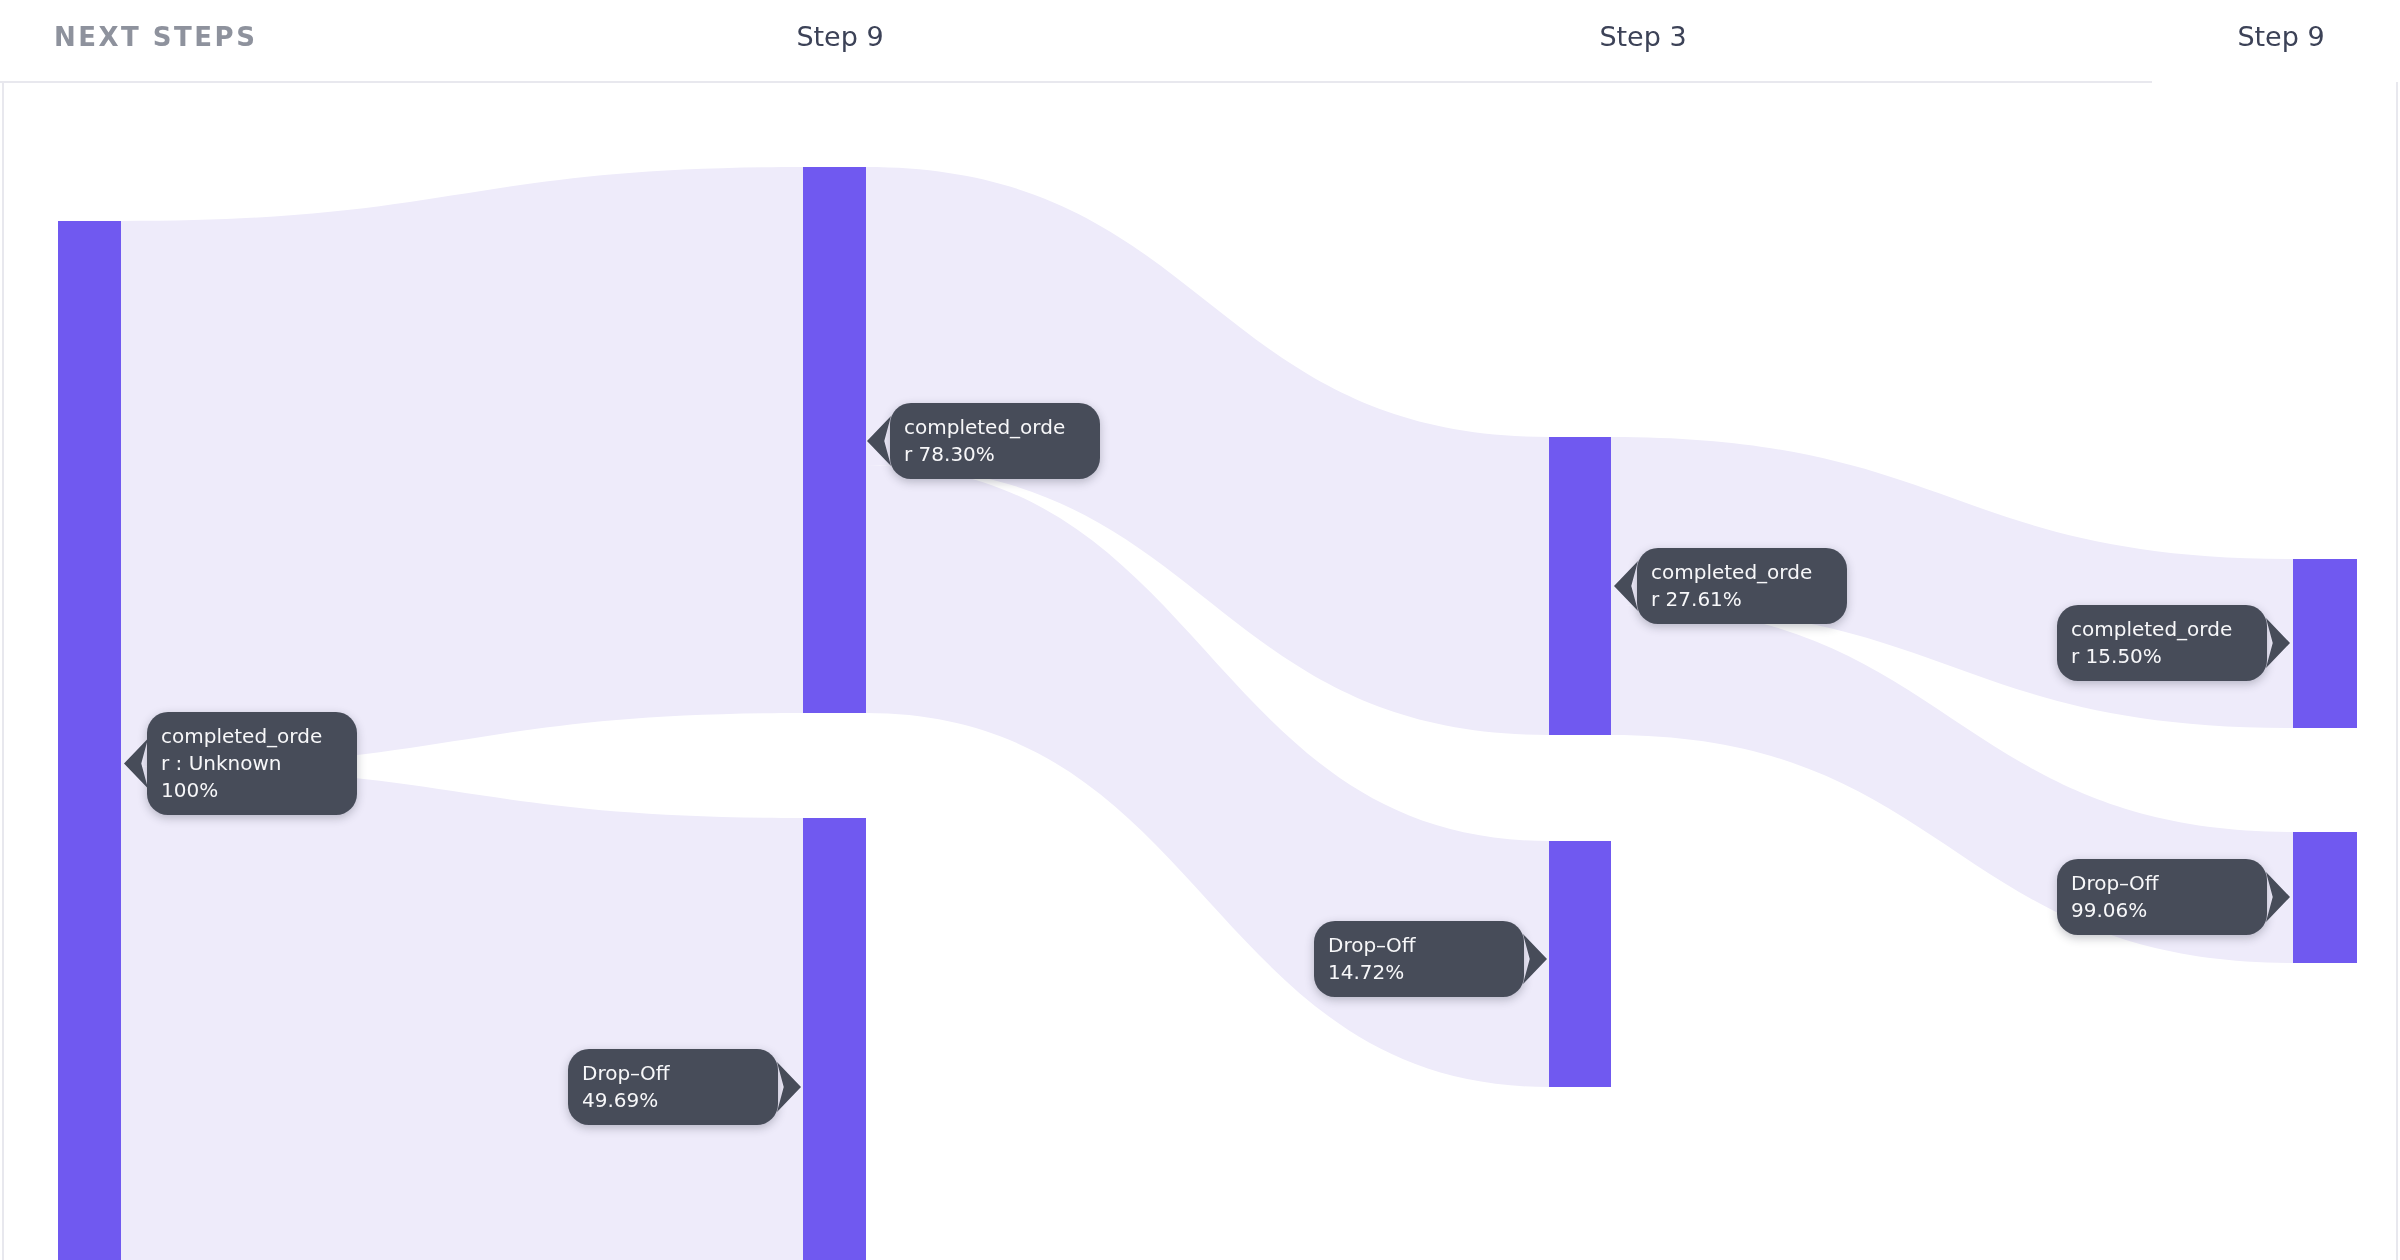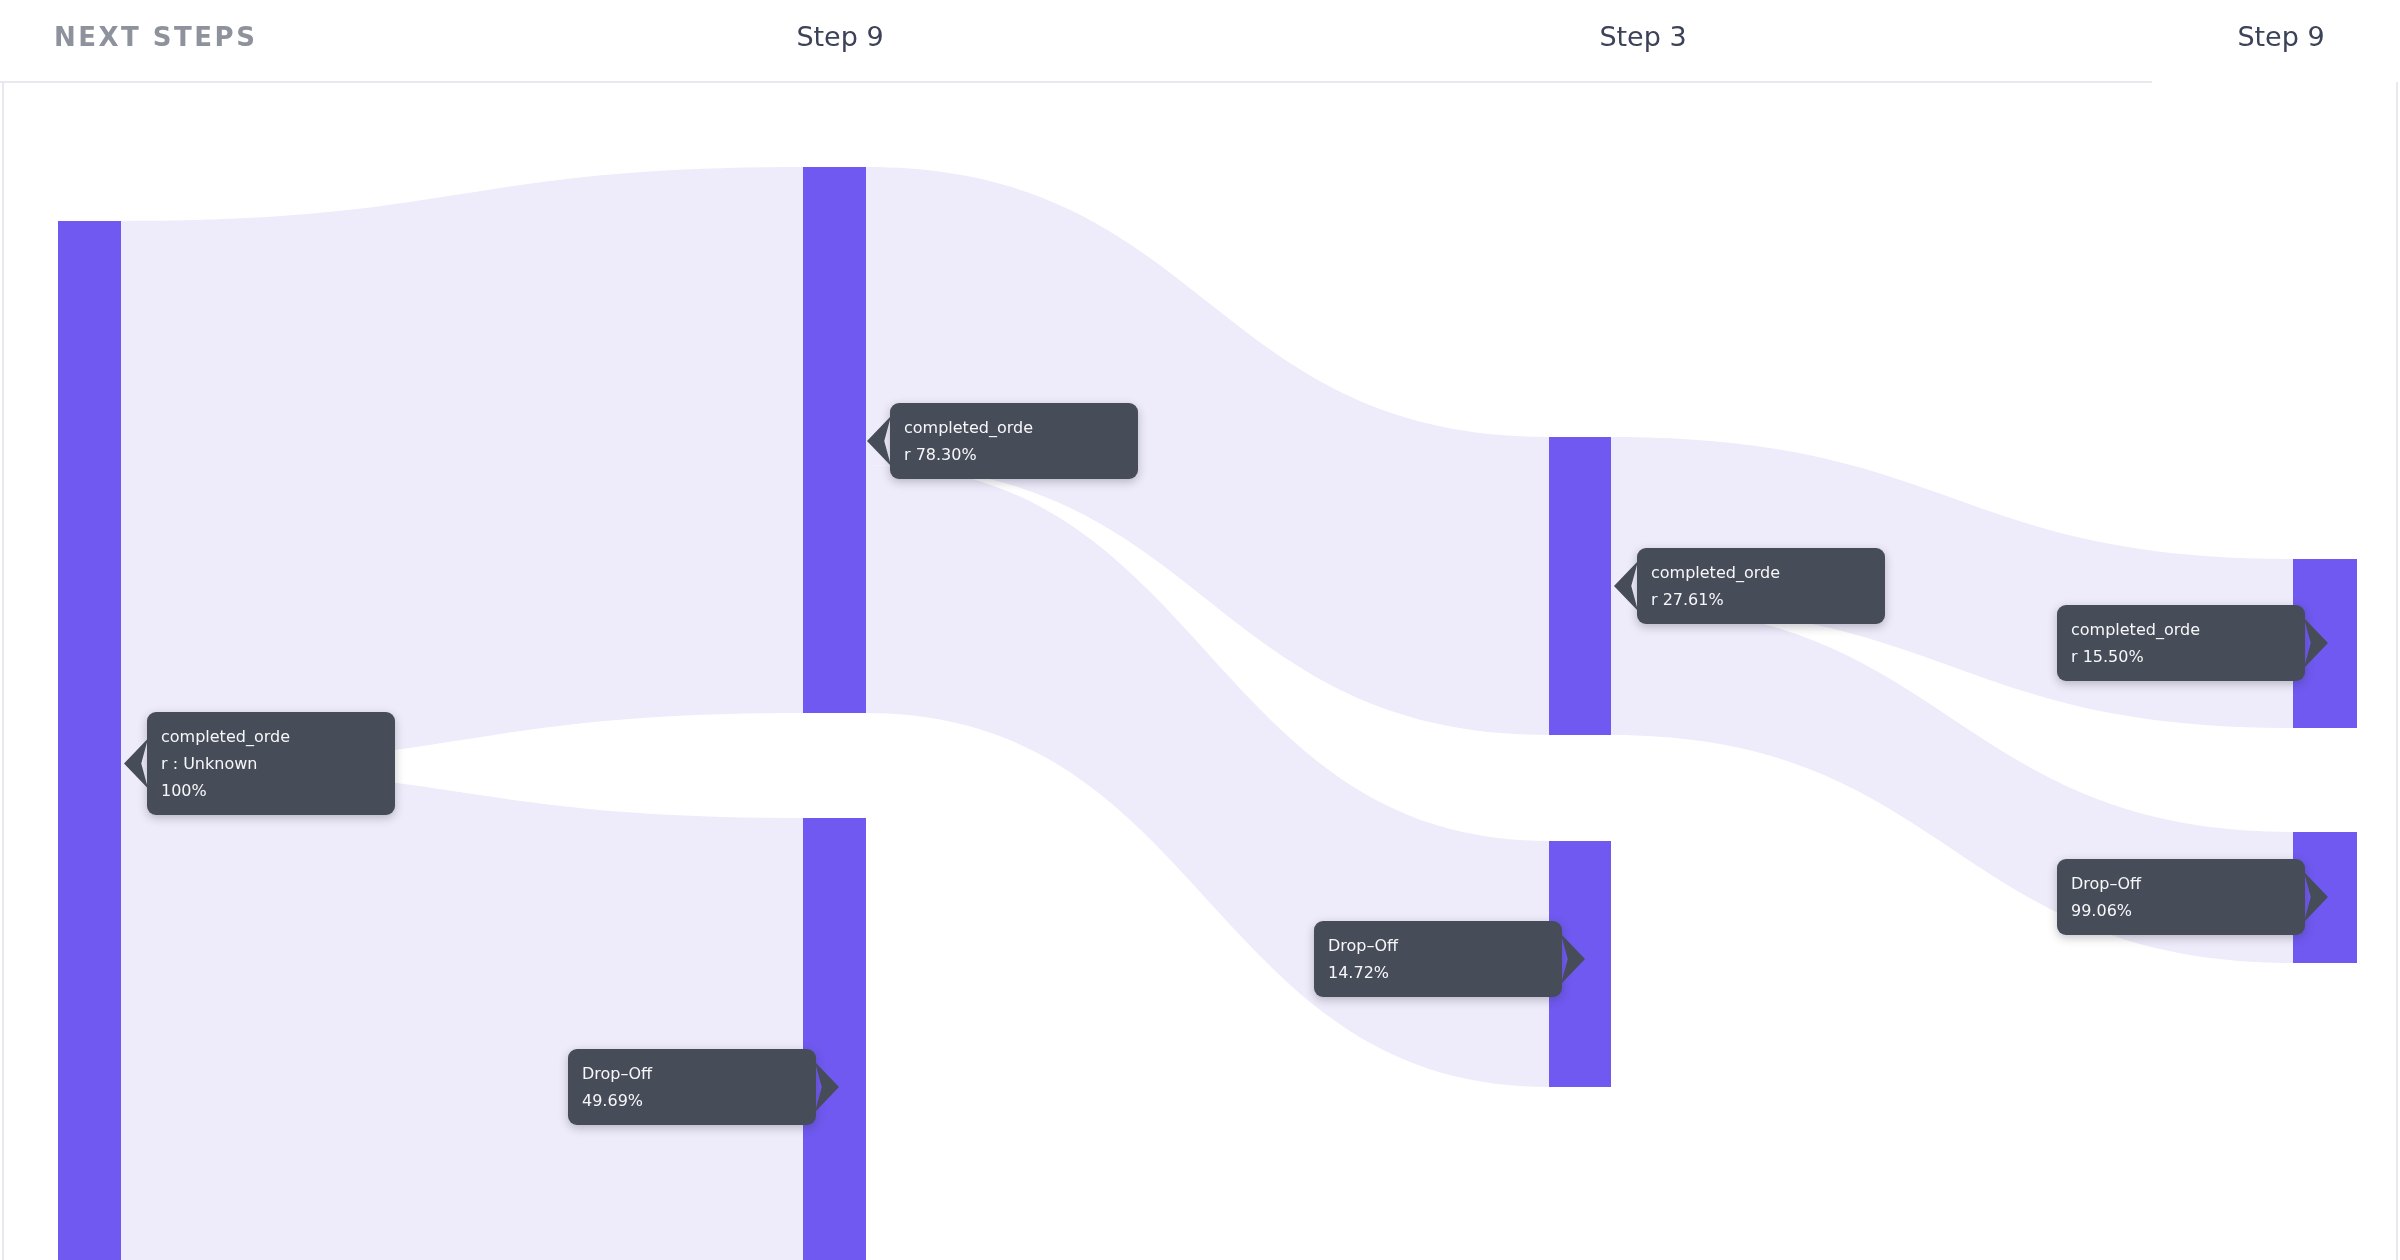--- a/index.html
+++ b/index.html
@@ -41,10 +41,10 @@
 
   
   .tooltip{
-    position:absolute;z-index:4;width:248px;box-sizing:border-box;
-    padding:11px 14px;border-radius:9px;
+    position:absolute;z-index:4;width:210px;box-sizing:border-box;
+    padding:11px 14px;border-radius:21px;
     background:var(--tip-bg);color:var(--tip-text);
-    font-size:16px;line-height:27px;
+    font-size:20px;line-height:27px;
     box-shadow:0 3px 10px rgba(40,42,60,.28);
   }
   .tooltip .line{white-space:nowrap;}

